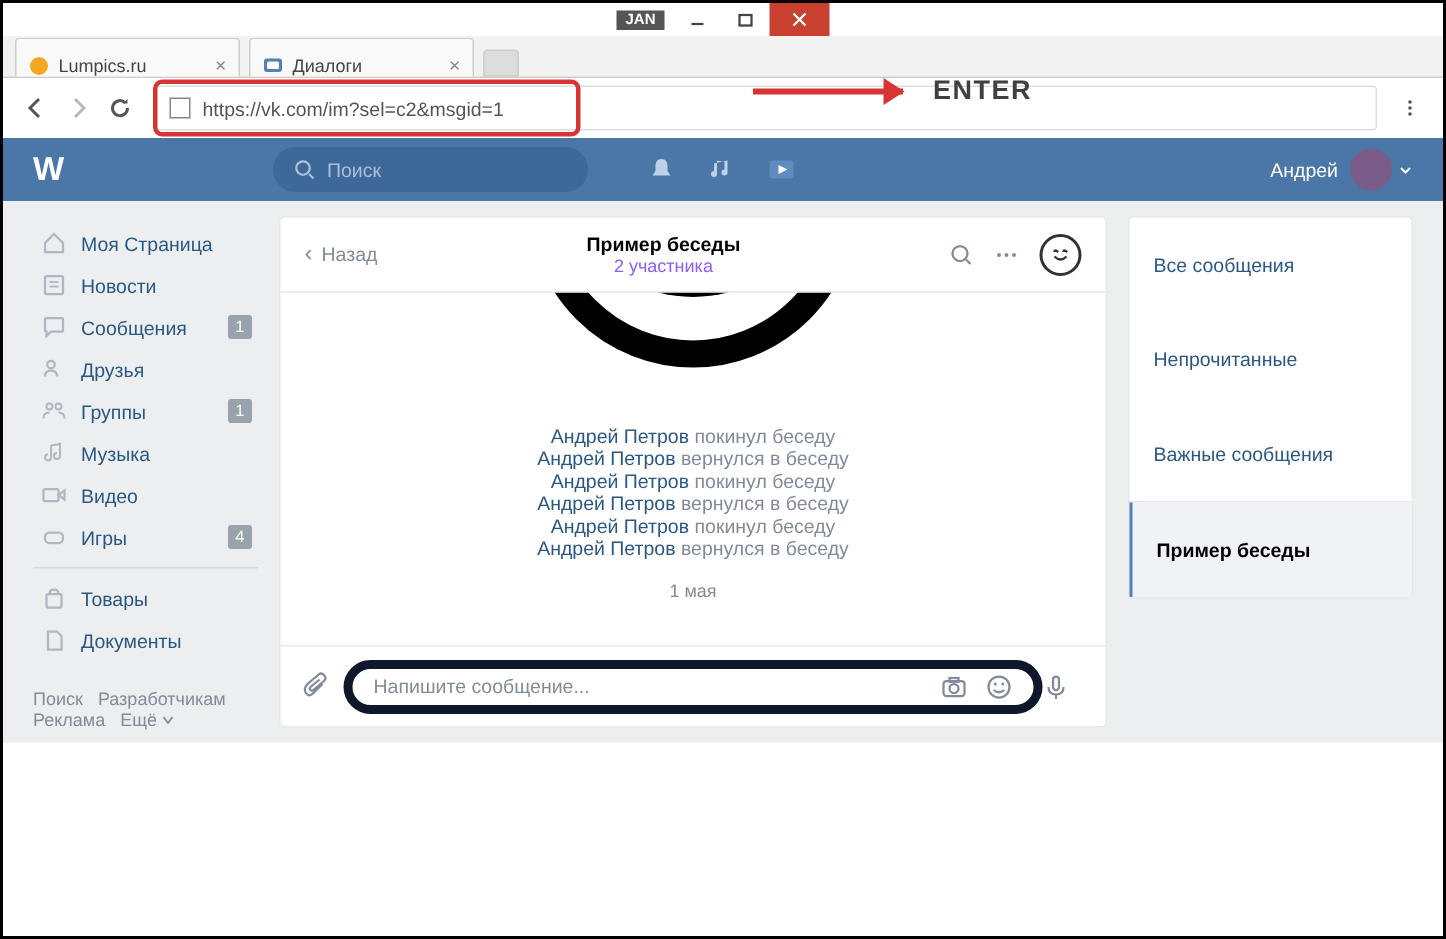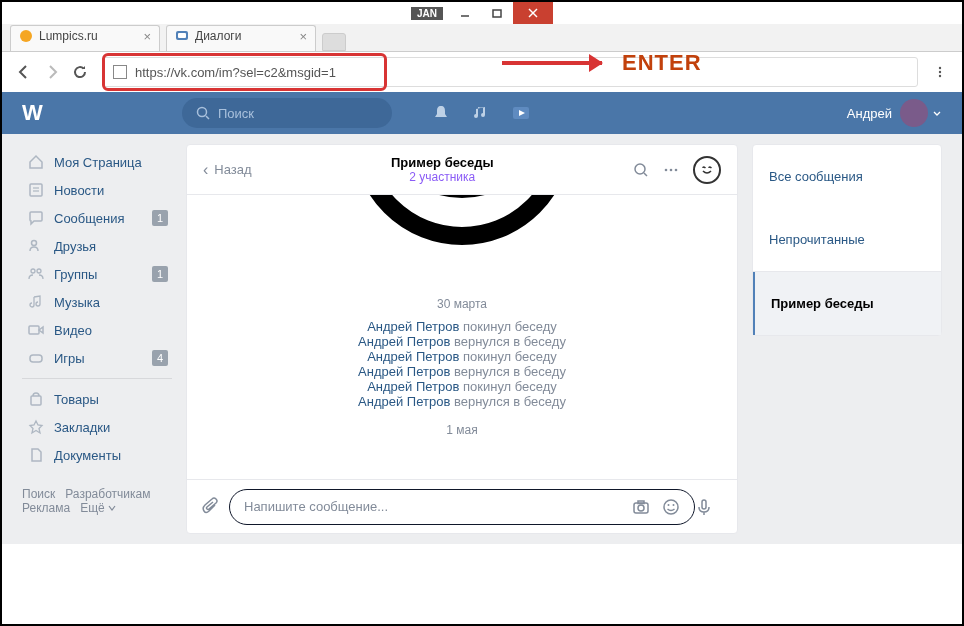--- a/index.html
+++ b/index.html
@@ -13,7 +13,7 @@
 
 
 .tabstrip { height: 28px; background: #f2f2f2; display: flex; align-items: flex-end; padding-left: 8px; border-bottom: 1px solid #ccc;}
-.tab { display: flex; align-items: flex-start; height: 26px; padding: 3px 8px 0 8px; background: #f9f9f9; border: 1px solid #ccc; border-bottom: none; border-radius: 3px 3px 0 0; margin-right: 6px; font-size: 12px; color: #444; min-width: 150px; position: relative;}
+.tab { display: flex; align-items: flex-end; height: 26px; padding: 3px 8px 0 8px; background: #f9f9f9; border: 1px solid #ccc; border-bottom: none; border-radius: 3px 3px 0 0; margin-right: 6px; font-size: 12px; color: #444; min-width: 150px; position: relative;}
 .tab .favicon { width: 14px; height: 14px; margin-right: 6px;}
 .tab .close { margin-left: auto; color: #888; font-size: 13px;}
 .newtab { width: 24px; height: 18px; background: #ddd; border-radius: 3px 3px 0 0; border:1px solid #ccc;}

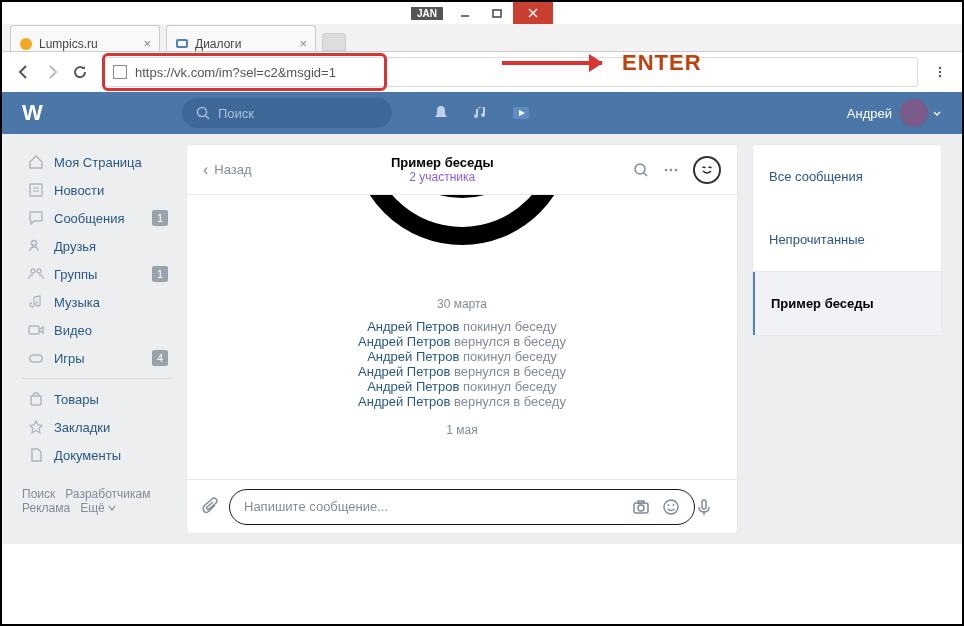--- a/index.html
+++ b/index.html
@@ -28,7 +28,7 @@
 .enter-annotation { position: absolute; left: 400px; top: -7px; display: flex; align-items: center;}
 .enter-annotation .arrow { width: 100px; height: 4px; background: #d83434; position: relative; margin-right: 20px;}
 .enter-annotation .arrow::after { content:''; position:absolute; right:-1px; top:-7px; border-left:14px solid #d83434; border-top:9px solid transparent; border-bottom:9px solid transparent;}
-.enter-annotation .text { color: #c2410c; font-weight: 900; font-size: 22px; letter-spacing: 1px;}
+.enter-annotation .text { color: #404040; font-weight: 900; font-size: 18px; letter-spacing: 1px;}
 
 
 .vk-header { height: 42px; background: #4a76a8; display: flex; align-items: center; padding: 0 20px; color: #fff;}

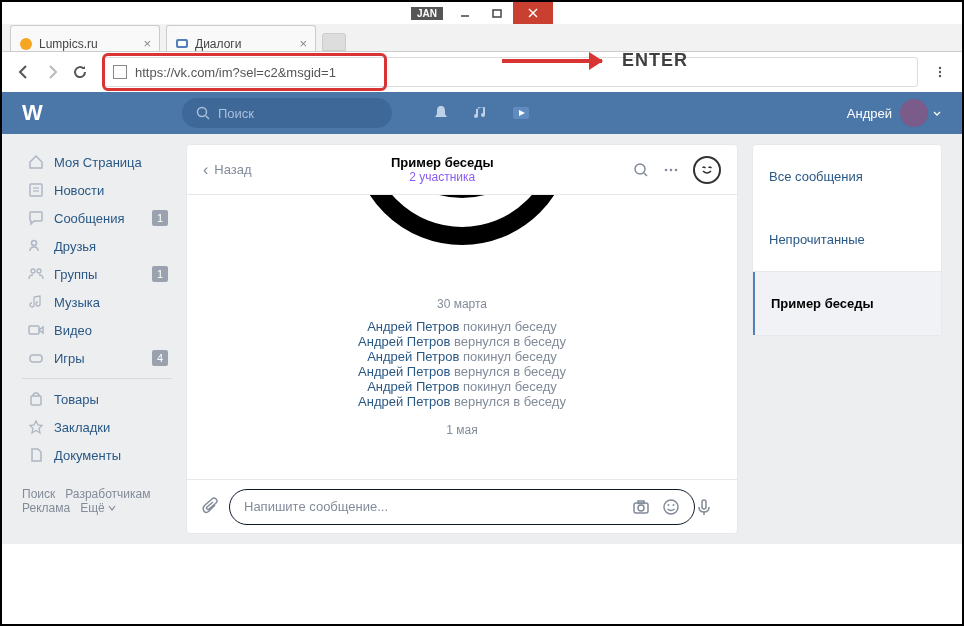--- a/index.html
+++ b/index.html
@@ -40,7 +40,7 @@
 .vk-avatar { width: 28px; height: 28px; border-radius: 50%; background: #7a5b8a; margin-left: 8px;}
 
 
-.vk-content { display: flex; height: 410px; background: #edeef0; padding: 10px 20px;}
+.vk-content { display: flex; height: 361px; background: #edeef0; padding: 10px 20px;}
 
 
 .sidebar { width: 150px; padding-top: 4px;}

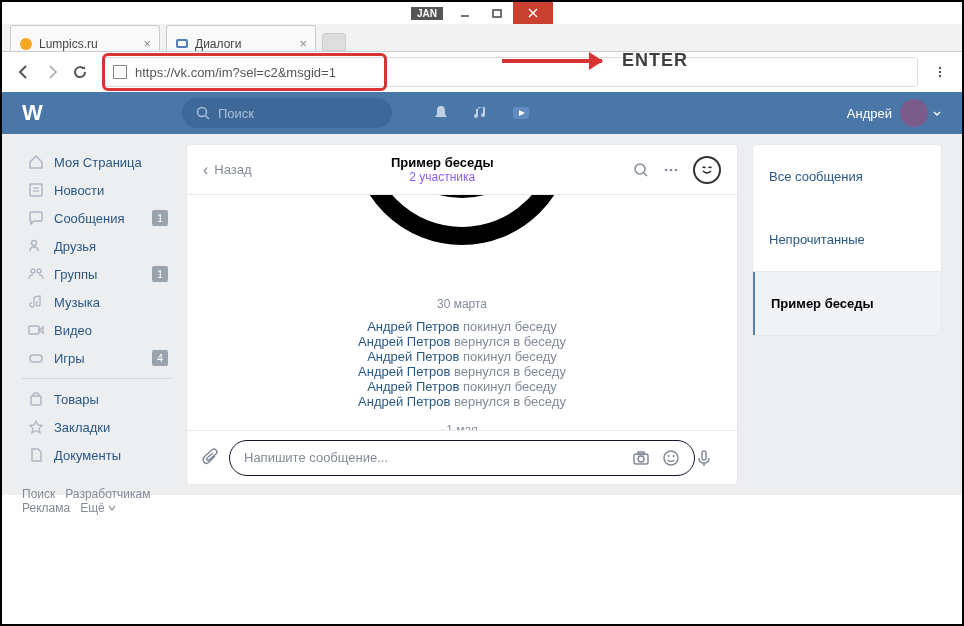--- a/index.html
+++ b/index.html
@@ -360,7 +360,6 @@
           </div>
       </div>
       <div class="chat-messages">
-        <div class="date-label">30 марта</div>
         <div class="sys-msg"><b>Андрей Петров</b> <span>покинул беседу</span></div>
         <div class="sys-msg"><b>Андрей Петров</b> <span>вернулся в беседу</span></div>
         <div class="sys-msg"><b>Андрей Петров</b> <span>покинул беседу</span></div>

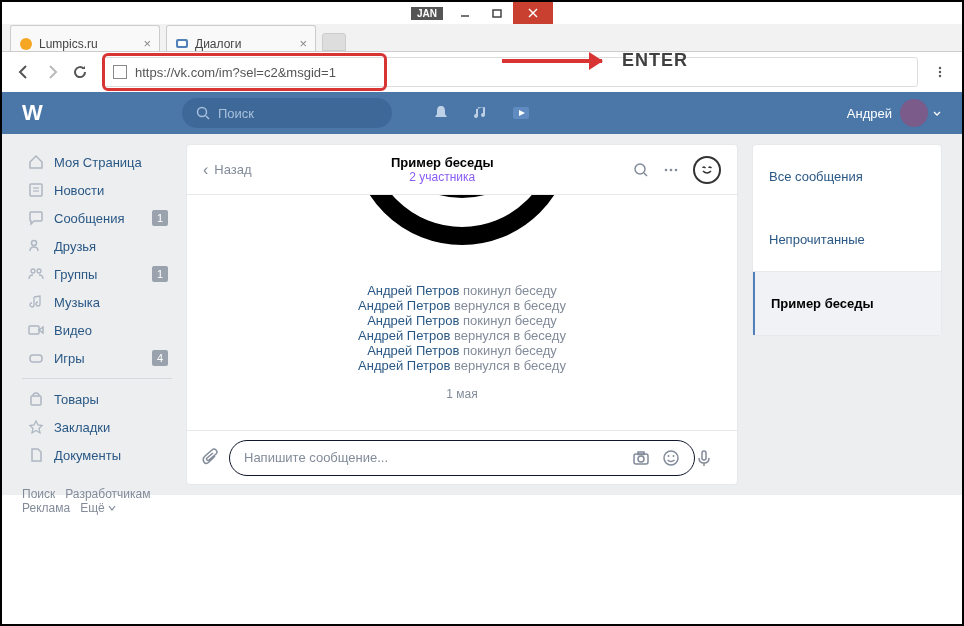--- a/index.html
+++ b/index.html
@@ -407,6 +407,7 @@
   <div class="right-panel">
     <div class="filter-item">Все сообщения</div>
     <div class="filter-item">Непрочитанные</div>
+    <div class="filter-item">Важные сообщения</div>
     <div class="filter-divider"></div>
     <div class="filter-item filter-active">Пример беседы</div>
   </div>

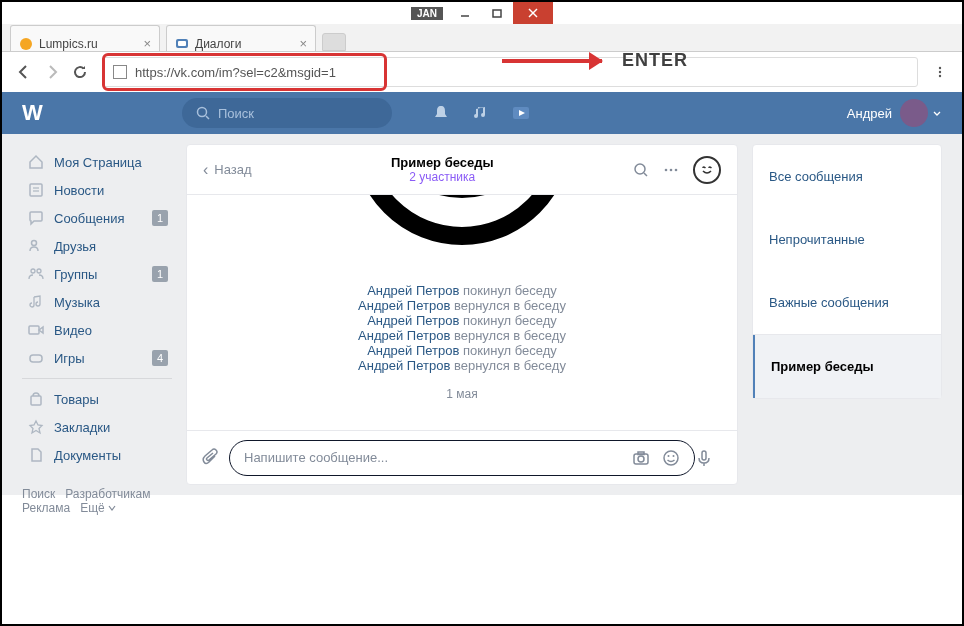--- a/index.html
+++ b/index.html
@@ -296,14 +296,6 @@
           </svg>
         </span>
         <span>Товары</span>
-      </div>
-    <div class="sidebar-item">
-        <span class="icon">
-          <svg width="16" height="16" viewBox="0 0 16 16">
-            <path d="M8 2 L10 6 L14 6.5 L11 9.5 L12 14 L8 11.5 L4 14 L5 9.5 L2 6.5 L6 6 Z" fill="none" stroke="#aeb7c2" stroke-width="1.3"></path>
-          </svg>
-        </span>
-        <span>Закладки</span>
       </div>
     <div class="sidebar-item">
         <span class="icon">

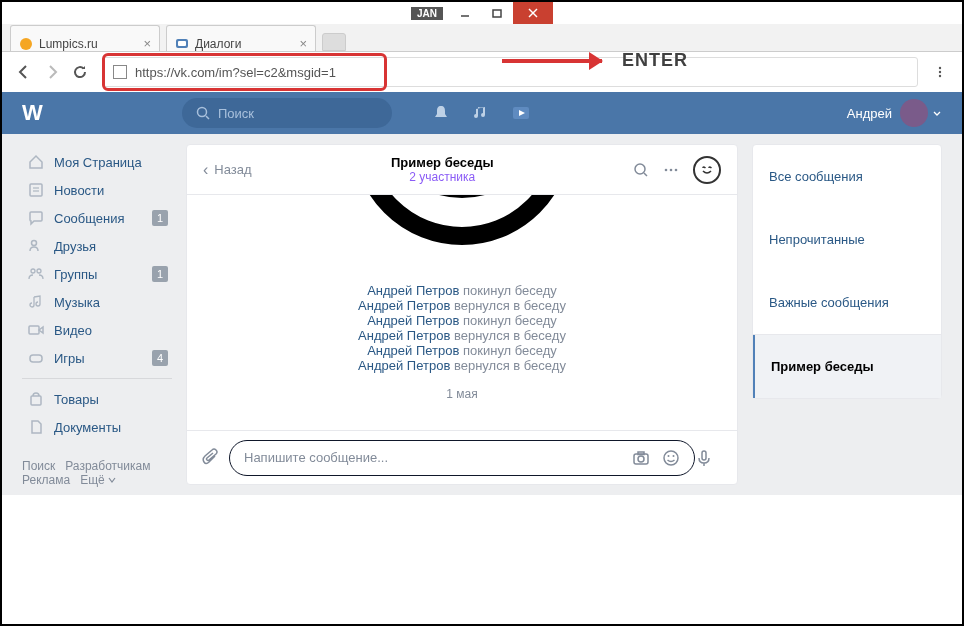--- a/index.html
+++ b/index.html
@@ -74,7 +74,7 @@
 
 .chat-input-row { border-top: 1px solid #e7e8ec; height: 54px; display: flex; align-items: center; padding: 0 14px;}
 .attach-icon { width: 28px; color: #828b99; font-size: 20px;}
-.msg-input { flex: 1; border: 1px solid #0f172a; border-radius: 18px; height: 36px; padding: 0 14px; display: flex; align-items: center; justify-content: space-between;}
+.msg-input { flex: 1; border: 6px solid #0f172a; border-radius: 18px; height: 36px; padding: 0 14px; display: flex; align-items: center; justify-content: space-between;}
 .msg-input .placeholder { color: #828b99; font-size: 13px;}
 .msg-input .input-icons { display: flex; gap: 12px; color: #828b99; font-size: 16px;}
 .mic-icon { width: 28px; color: #828b99; font-size: 18px; text-align: center;}

